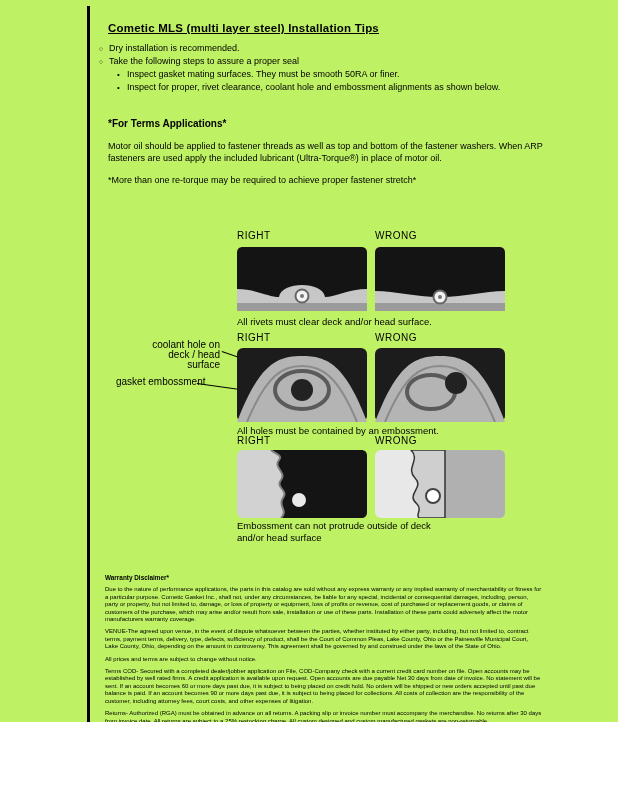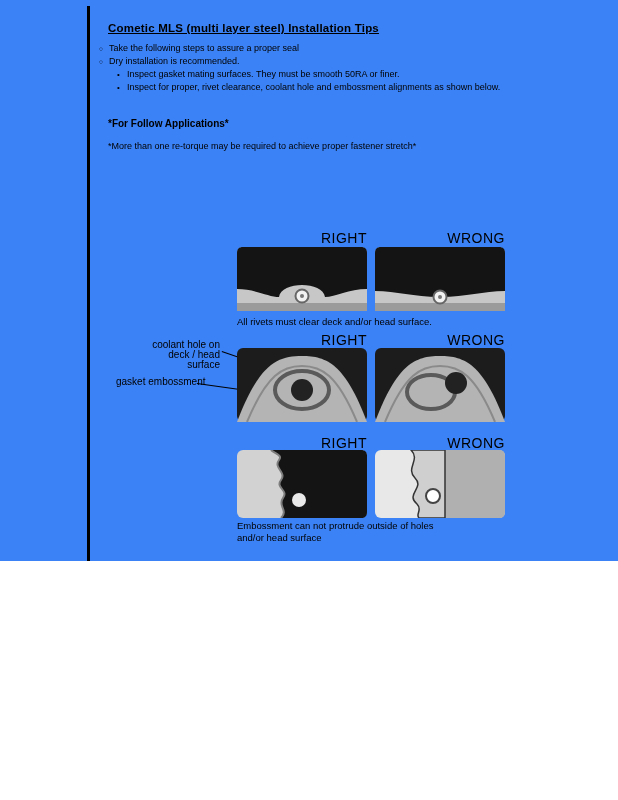--- a/index.html
+++ b/index.html
@@ -10,7 +10,7 @@
     color:#000;
     -webkit-font-smoothing:antialiased;
   }
-  #page { position:relative; width:618px; height:561px; background:#3b82f6; overflow:hidden; }
+  #page { position:relative; width:618px; height:722px; background:#bef264; overflow:hidden; }
 
   .spine { position:absolute; left:87px; top:6px; width:3px; height:740px; background:#000; }
 

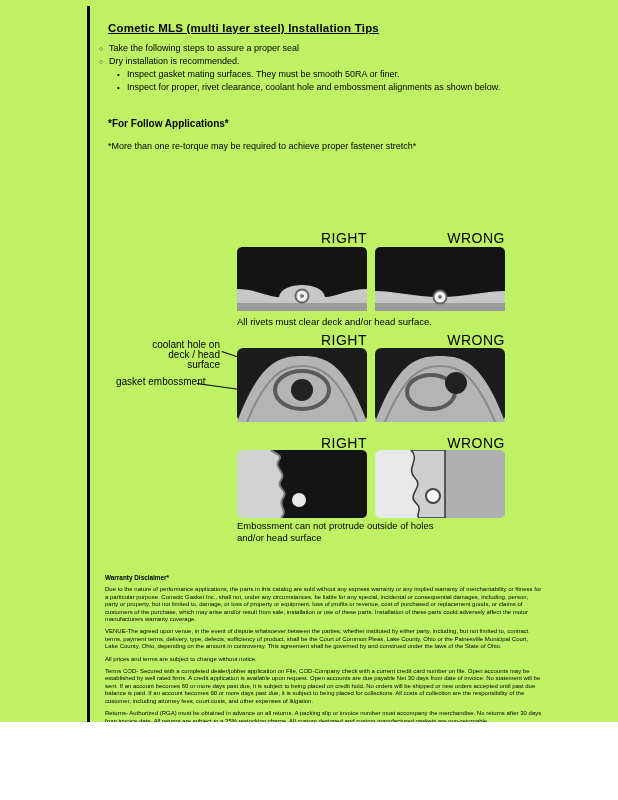--- a/index.html
+++ b/index.html
@@ -69,11 +69,11 @@
   <div class="tips">
     <div class="b-row">
       <span class="b-mark">○</span>
-      <span class="b-text">Take the following steps to assure a proper seal</span>
+      <span class="b-text">Dry installation is recommended.</span>
     </div>
     <div class="b-row">
       <span class="b-mark">○</span>
-      <span class="b-text">Dry installation is recommended.</span>
+      <span class="b-text">Take the following steps to assure a proper seal</span>
     </div>
     <div class="b-row sub">
       <span class="b-mark">•</span>

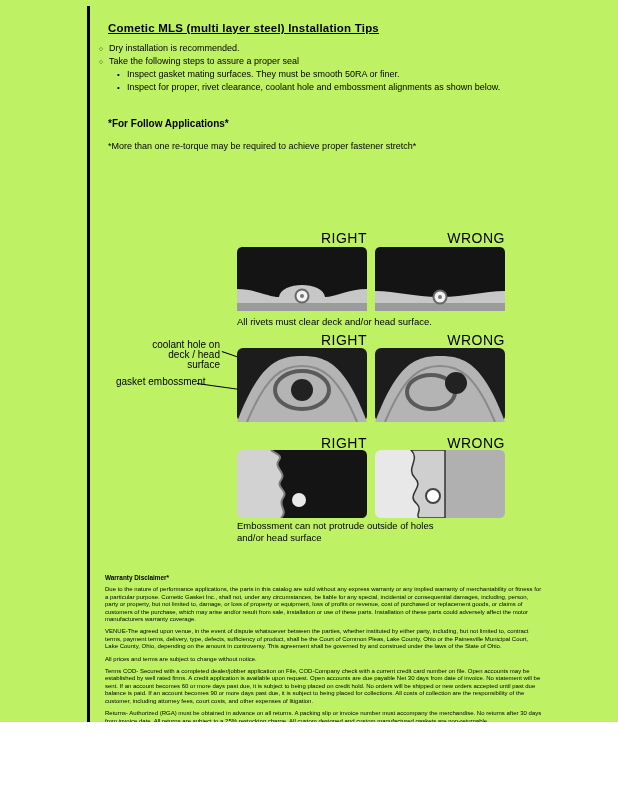--- a/index.html
+++ b/index.html
@@ -86,7 +86,7 @@
   </div>
 
   <div class="diesel">
-    <h2>*For Follow Applications*</h2>
+    <h2>*For Terms Applications*</h2>
     <p class="note">*More than one re-torque may be required to achieve proper fastener stretch*</p>
   </div>
 

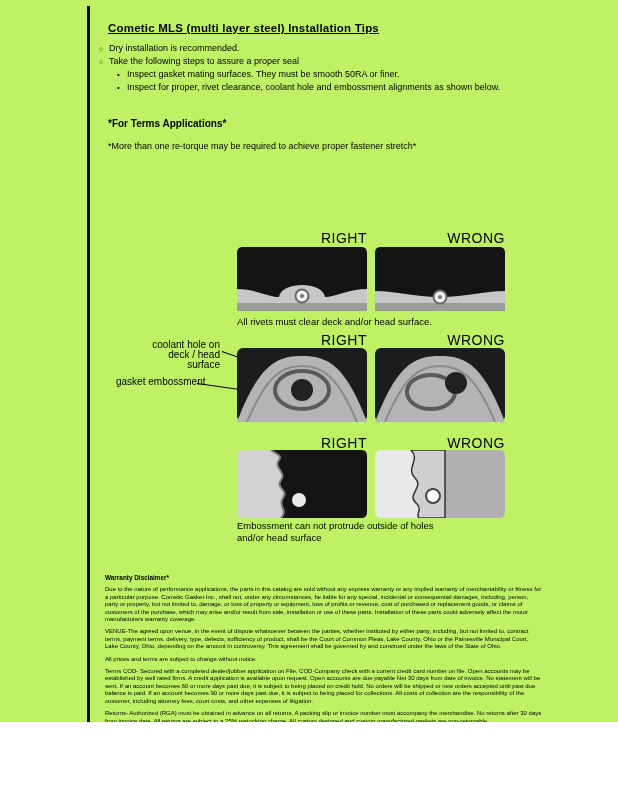--- a/index.html
+++ b/index.html
@@ -87,6 +87,7 @@
 
   <div class="diesel">
     <h2>*For Terms Applications*</h2>
+    <p>Motor oil should be applied to fastener threads as well as top and bottom of the fastener washers. When ARP fasteners are used apply the included lubricant (Ultra-Torque®) in place of motor oil.</p>
     <p class="note">*More than one re-torque may be required to achieve proper fastener stretch*</p>
   </div>
 

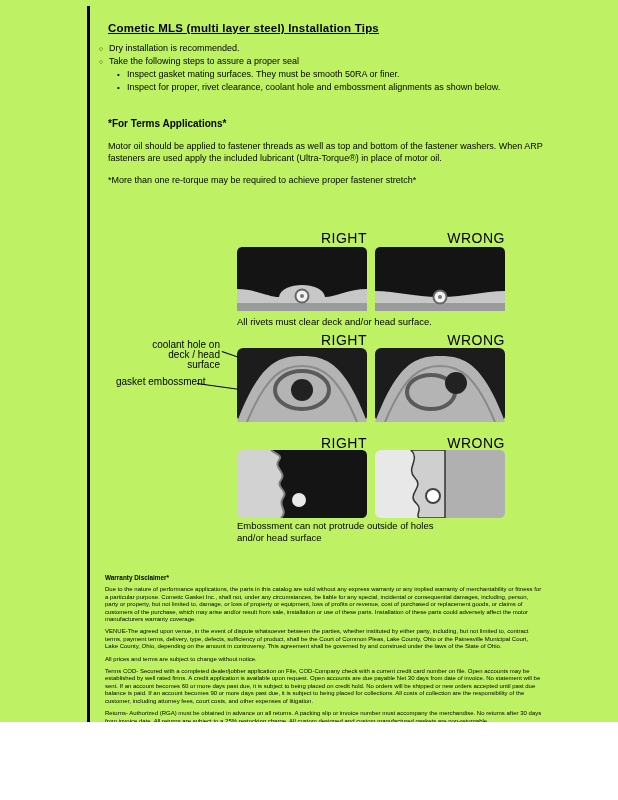--- a/index.html
+++ b/index.html
@@ -34,7 +34,7 @@
 
   .diagrams { position:absolute; left:0; top:228px; width:618px; height:318px; }
   .hdr-row { position:absolute; left:237px; width:268px; display:flex; gap:8px; }
-  .hdr-row span { flex:0 0 130px; text-align:right; font-size:14px; letter-spacing:0.5px; }
+  .hdr-row span { flex:0 0 130px; text-align:left; font-size:10px; letter-spacing:0.5px; }
   .panel-row { position:absolute; left:237px; display:flex; gap:8px; }
   .panel-row svg { display:block; }
   .caption { position:absolute; left:237px; font-size:9.5px; line-height:11.5px; }

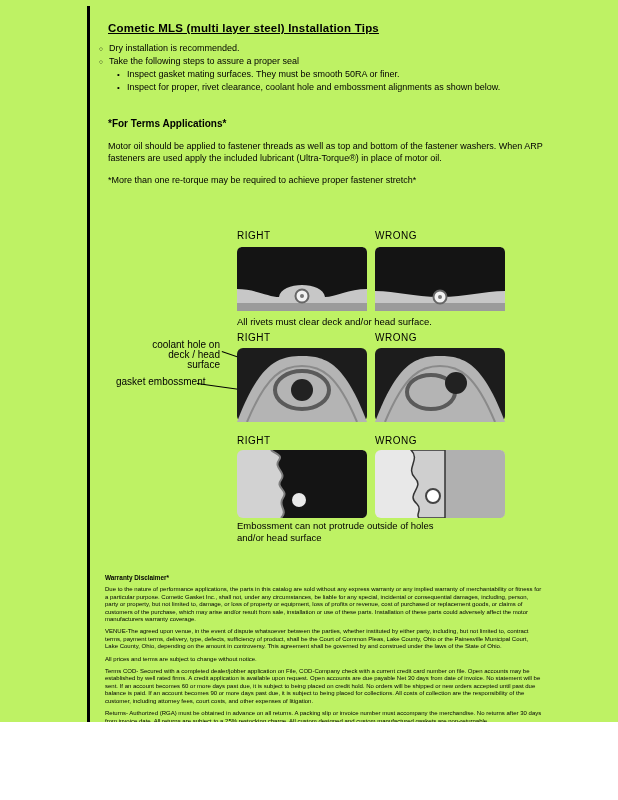--- a/index.html
+++ b/index.html
@@ -139,6 +139,7 @@
         <circle cx="81" cy="35" r="11" fill="#222"></circle>
       </svg>
     </div>
+    <div class="caption c2">All holes must be contained by an embossment.</div>
 
     <div class="hdr-row r3h">
       <span>RIGHT</span>

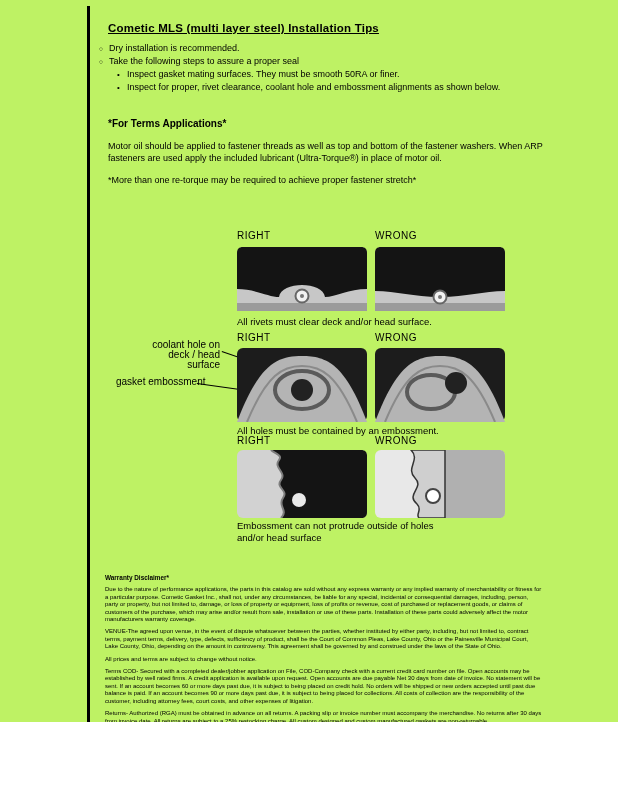--- a/index.html
+++ b/index.html
@@ -160,7 +160,7 @@
         <circle cx="58" cy="46" r="7" fill="#fff" stroke="#444" stroke-width="2"></circle>
       </svg>
     </div>
-    <div class="caption c3">Embossment can not protrude outside of holes and/or head surface</div>
+    <div class="caption c3">Embossment can not protrude outside of deck and/or head surface</div>
 
   </div>
 

